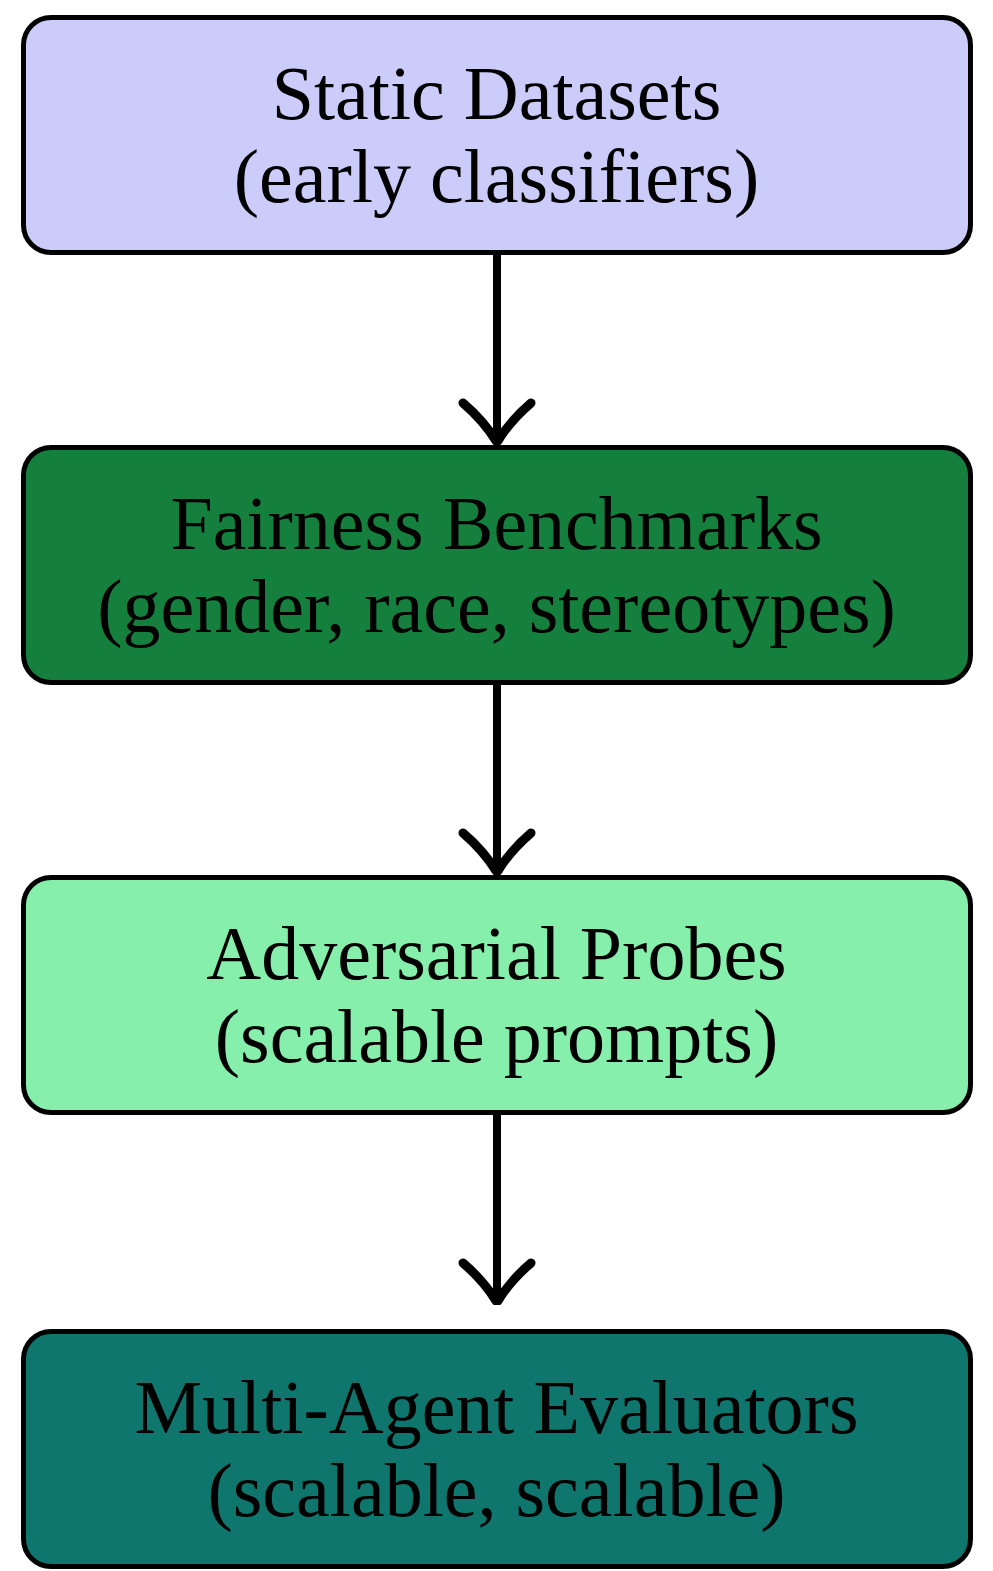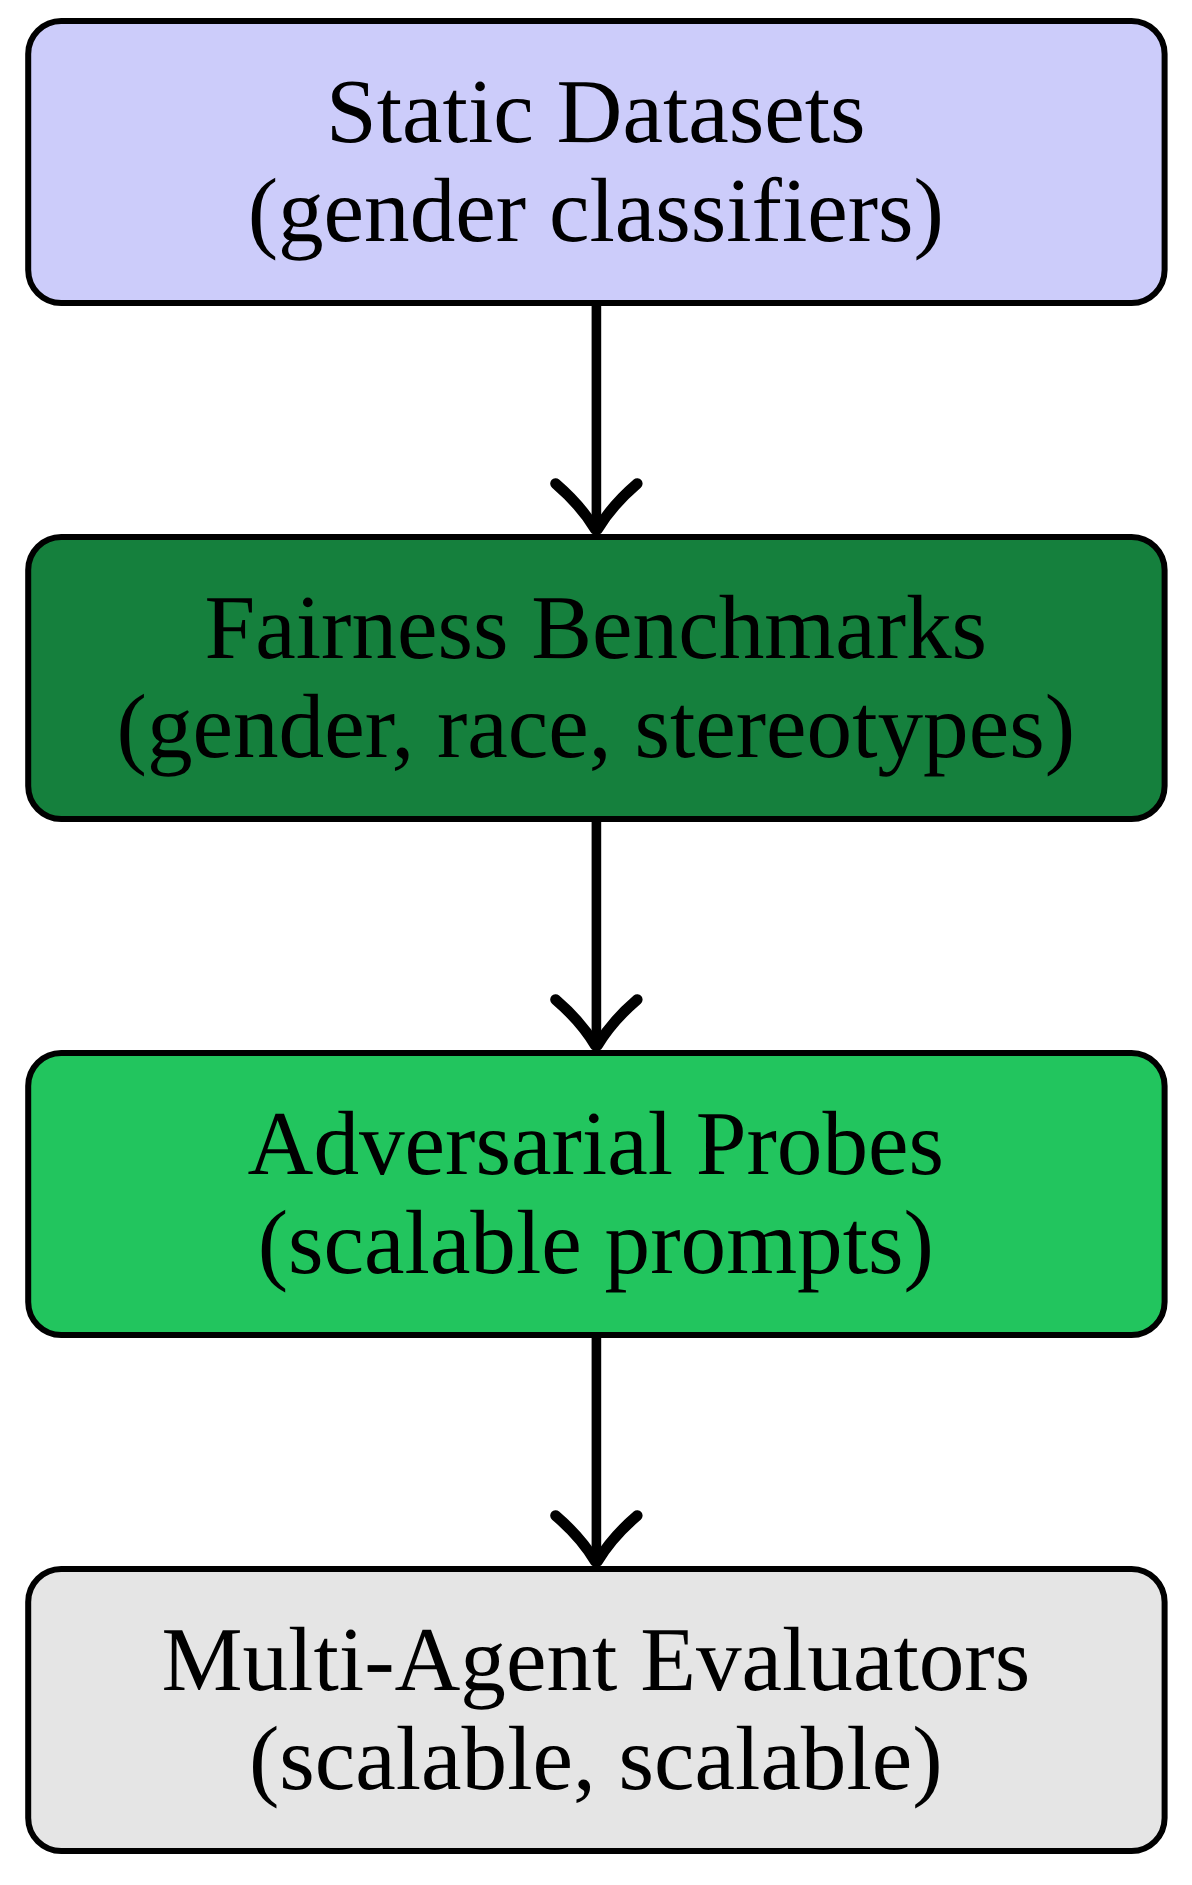--- a/index.html
+++ b/index.html
@@ -59,7 +59,7 @@
 
   <div class="node" style="background-color: rgb(204, 204, 250);">
     <div class="title">Static Datasets</div>
-    <div class="subtitle">(gender classifiers)</div>
+    <div class="subtitle">(early classifiers)</div>
   </div>
 
   <svg class="edge" width="120" height="190" viewBox="0 0 120 190">

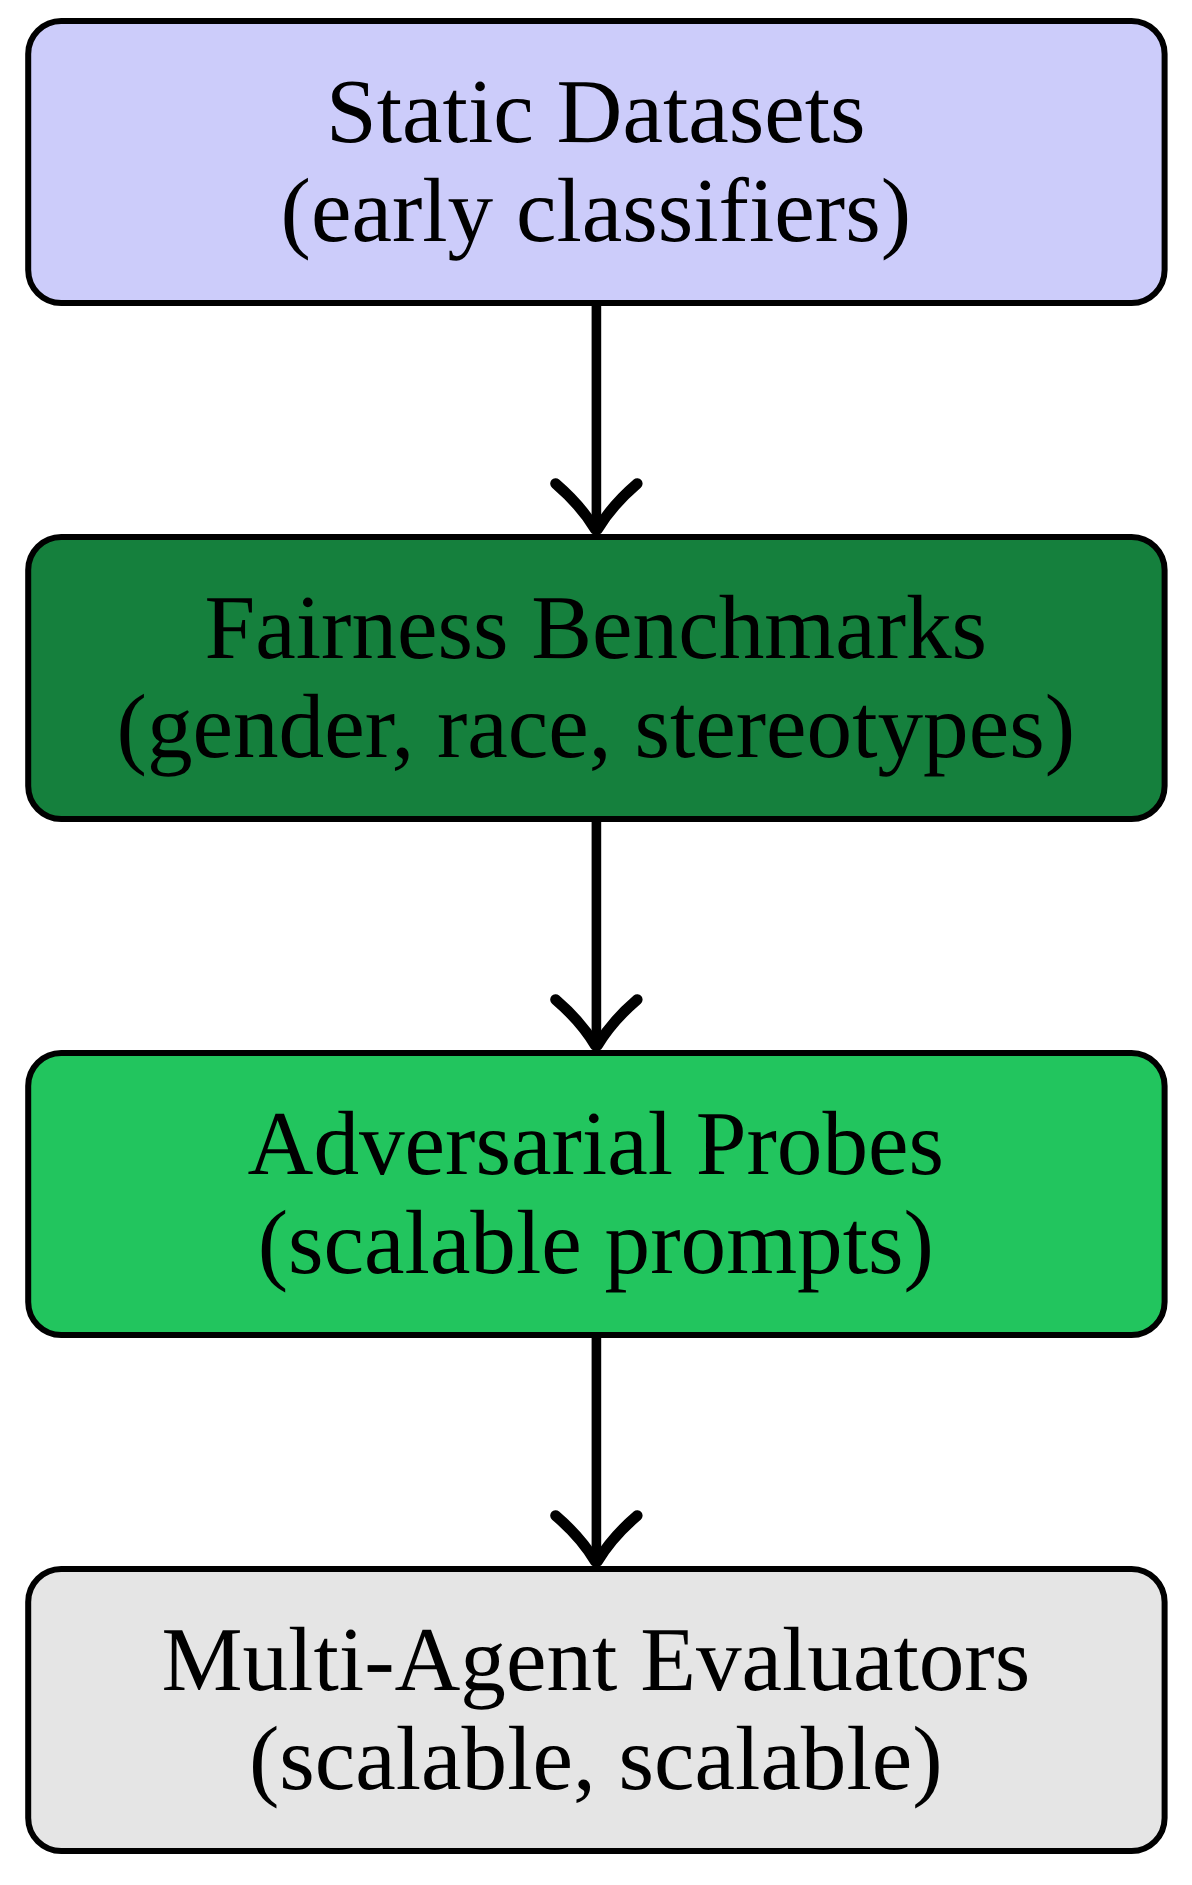--- a/index.html
+++ b/index.html
@@ -79,7 +79,7 @@
     <path class="barb" d="M94 148 Q73 166 61 186"></path>
   </svg>
 
-  <div class="node" style="background-color: #22c55e;">
+  <div class="node" style="background-color: #86efac;">
     <div class="title">Adversarial Probes</div>
     <div class="subtitle">(scalable prompts)</div>
   </div>

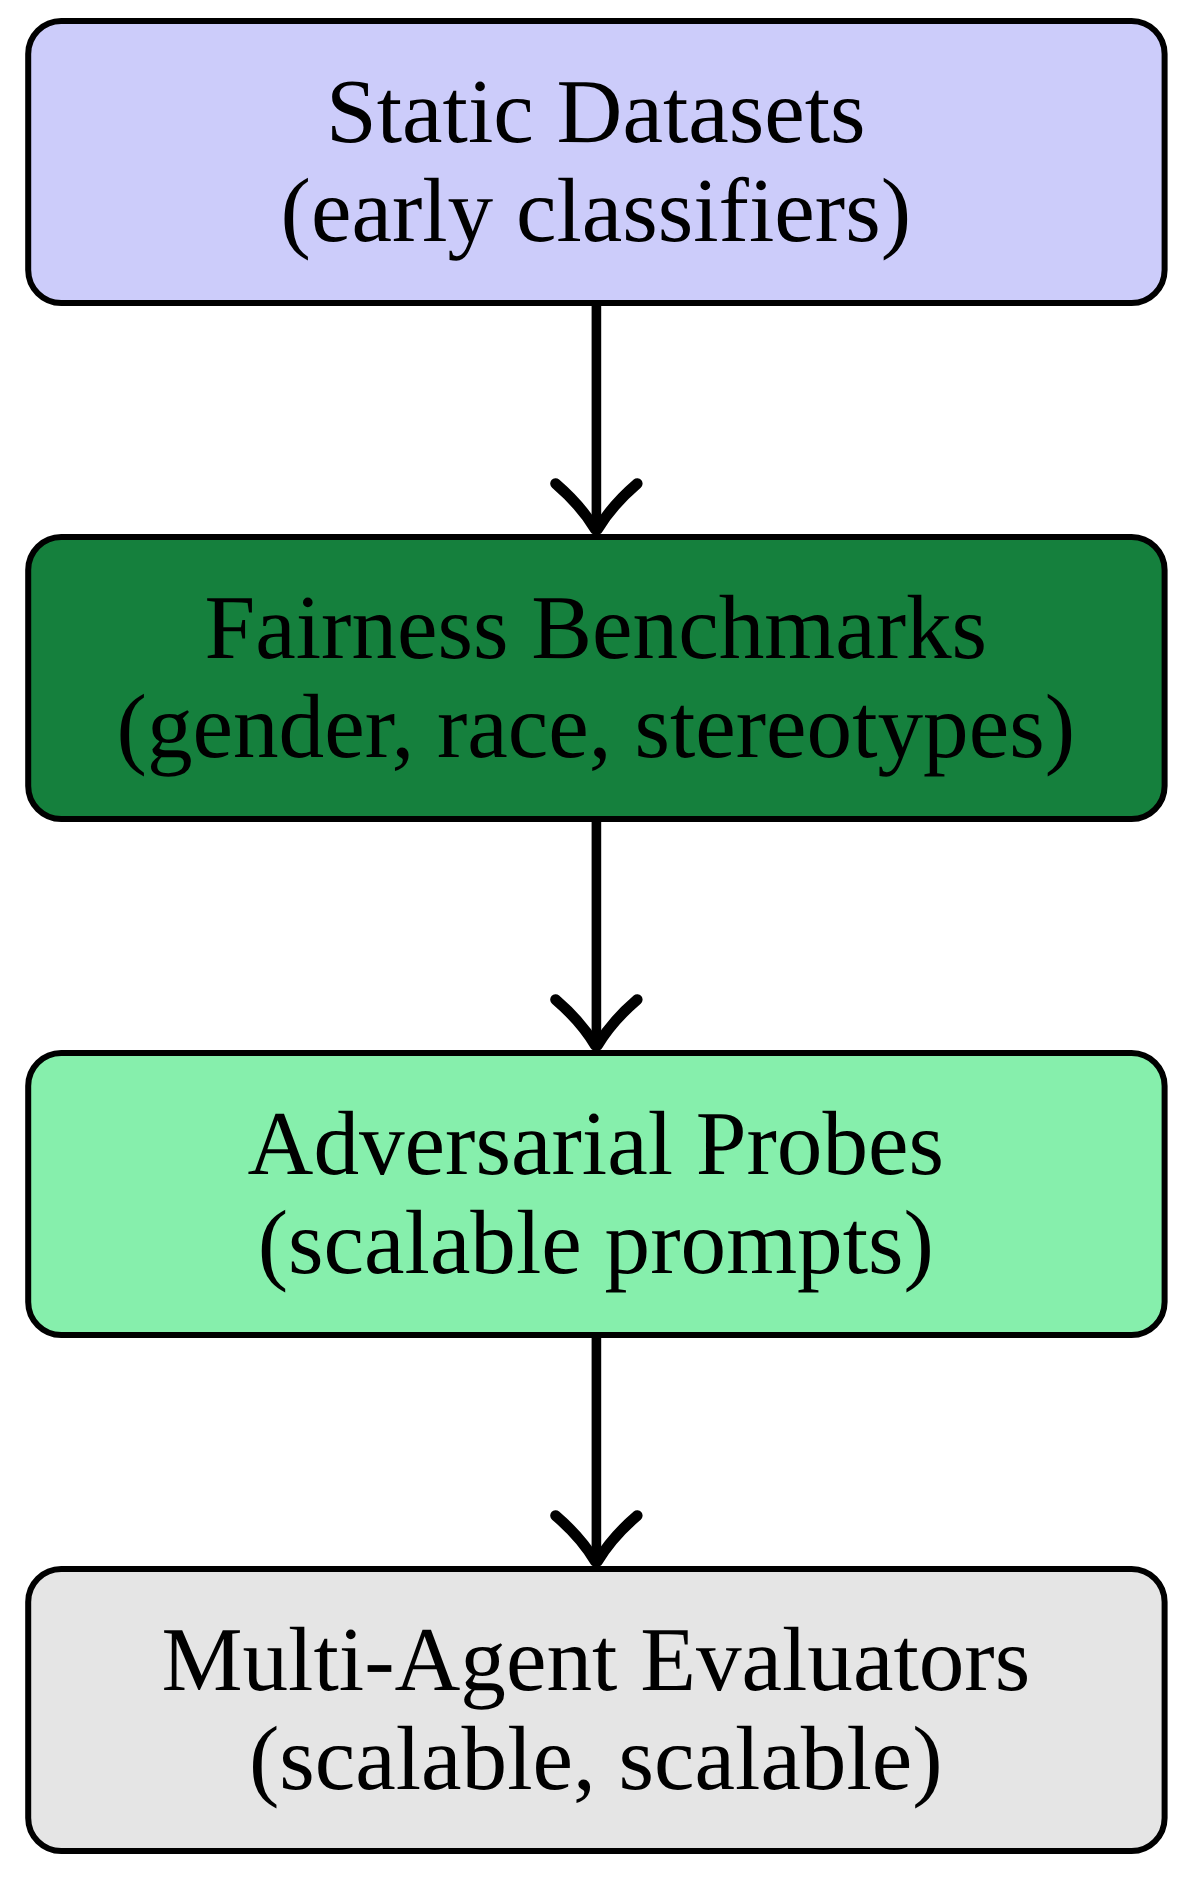--- a/index.html
+++ b/index.html
@@ -90,7 +90,7 @@
     <path class="barb" d="M94 148 Q73 166 61 186"></path>
   </svg>
 
-  <div class="node" style="background-color: #e5e5e5;">
+  <div class="node" style="background-color: #0f766e; margin-top: 24px;">
     <div class="title">Multi-Agent Evaluators</div>
     <div class="subtitle">(scalable, scalable)</div>
   </div>

